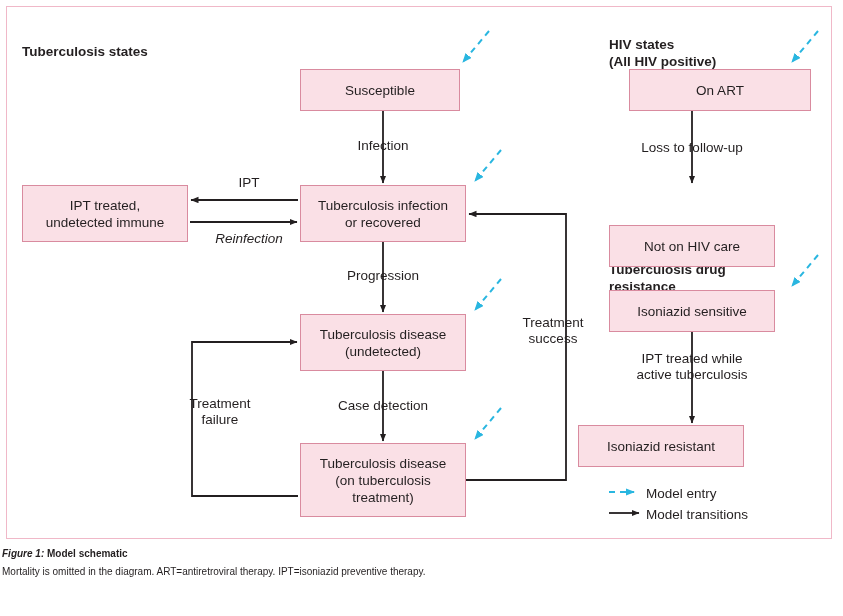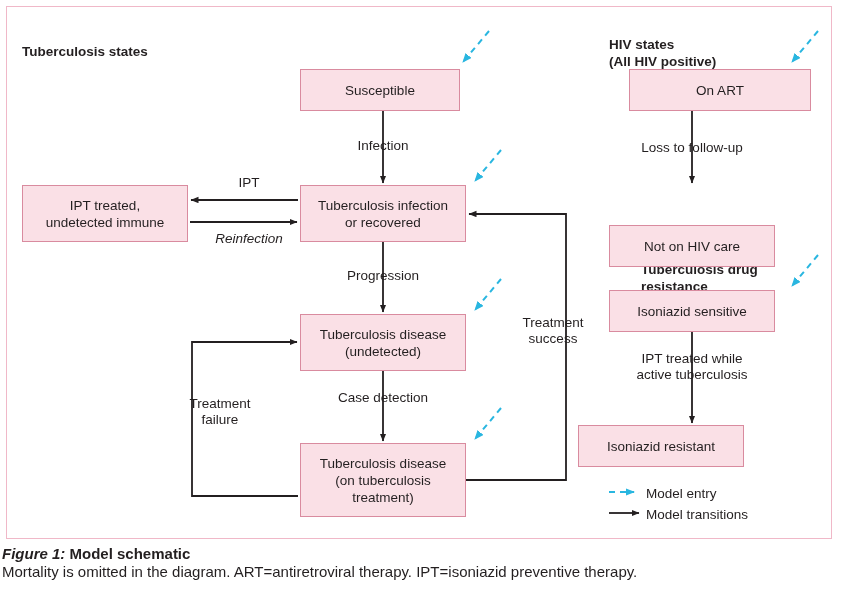--- a/index.html
+++ b/index.html
@@ -103,7 +103,7 @@
   <div class="section-title" style="left:609px; top:36px;">HIV states
 (All HIV positive)</div>
 
-  <div class="section-title" style="left:609px; top:261px;margin-left:32px;">Tuberculosis drug
+  <div class="section-title" style="left:609px; top:261px;">Tuberculosis drug
 resistance</div>
 
   <div class="node" style="left:300px; top:69px; width:160px; height:42px;">Susceptible</div>

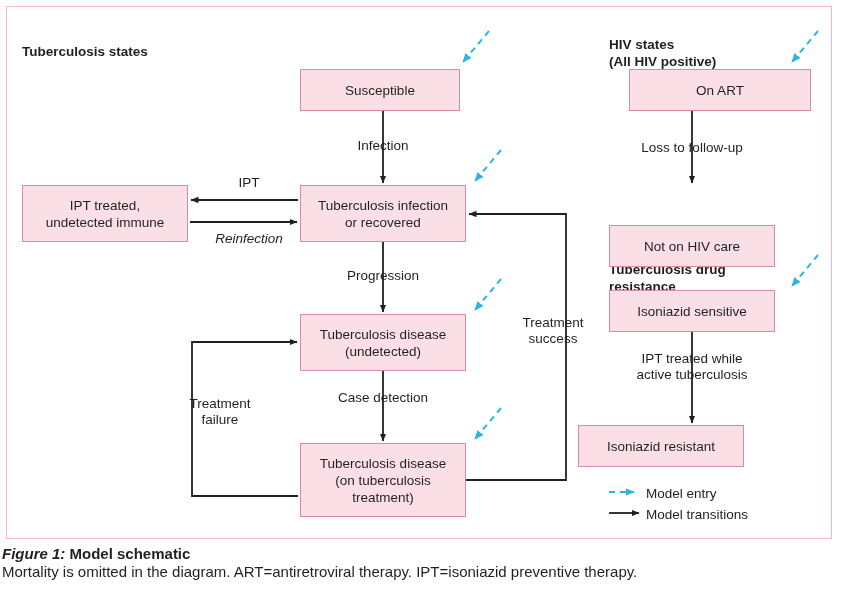--- a/index.html
+++ b/index.html
@@ -137,7 +137,7 @@
 
   <div class="edge-label" style="left:303px; top:268px; width:160px;">Progression</div>
 
-  <div class="edge-label" style="left:303px; top:390px; width:160px;">Case detection</div>
+  <div class="edge-label" style="left:303px; top:398px; width:160px;">Case detection</div>
 
   <div class="edge-label" style="left:505px; top:315px; width:96px;">Treatment
 success</div>

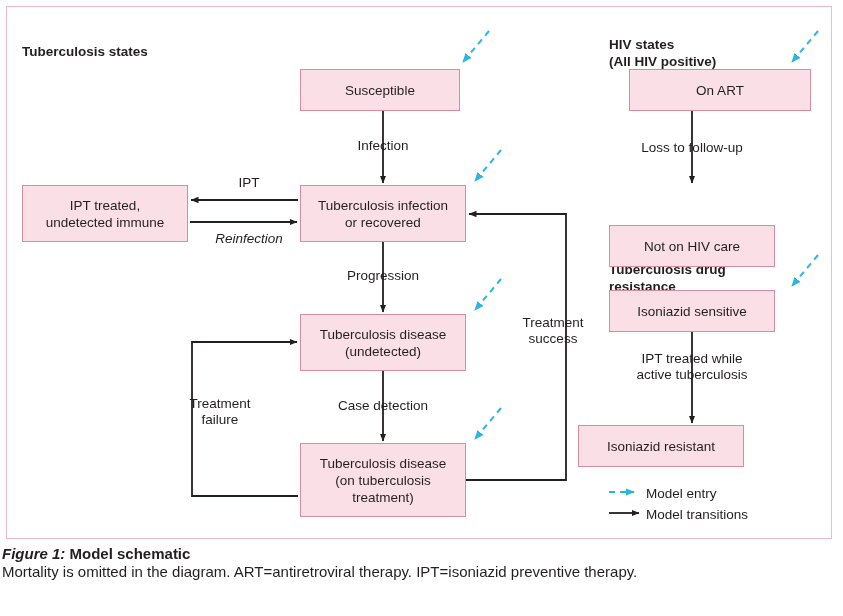--- a/index.html
+++ b/index.html
@@ -76,7 +76,7 @@
     left: 2px;
     top: 545px;
     width: 830px;
-    font-size: 15px;
+    font-size: 10px;
     line-height: 18px;
     color: #231f20;
   }

